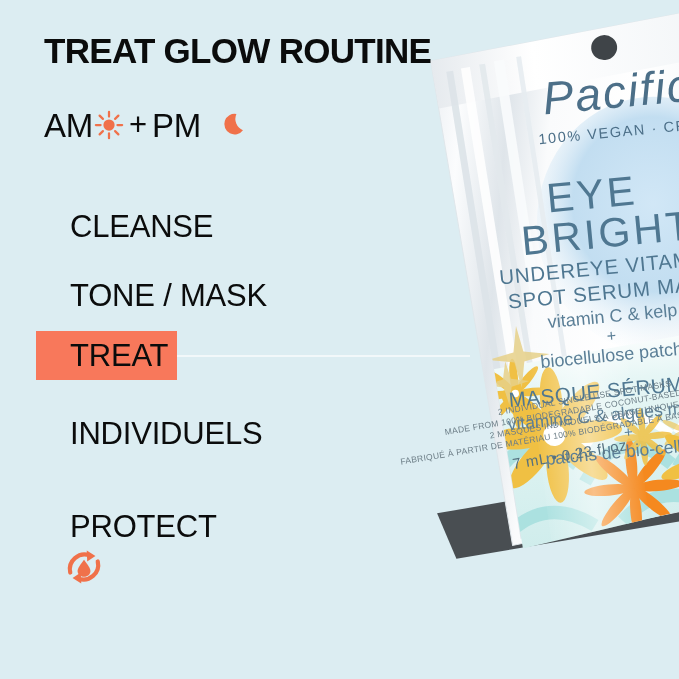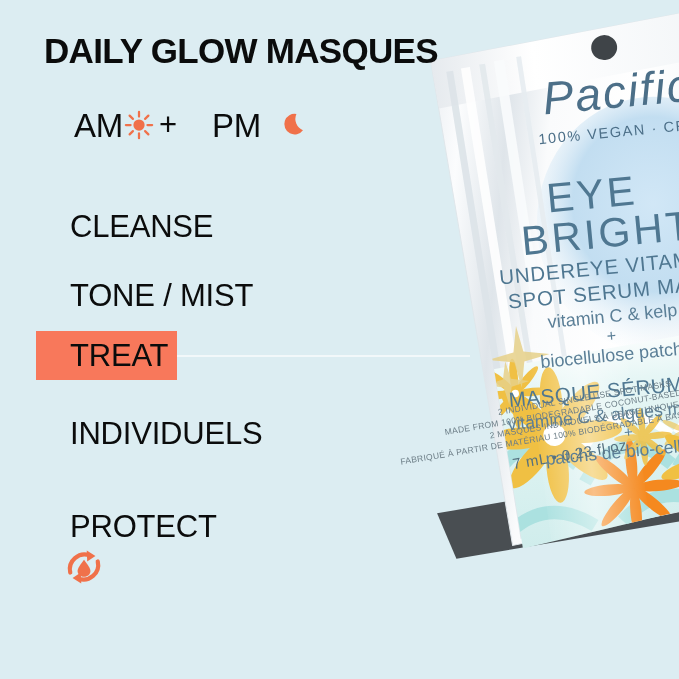--- a/index.html
+++ b/index.html
@@ -342,7 +342,7 @@
     </svg>
   </div>
 
-  <div class="title">DAILY GLOW MASQUES</div>
+  <div class="title">TREAT GLOW ROUTINE</div>
 
   <div class="amrow">
     <span class="word">AM</span>

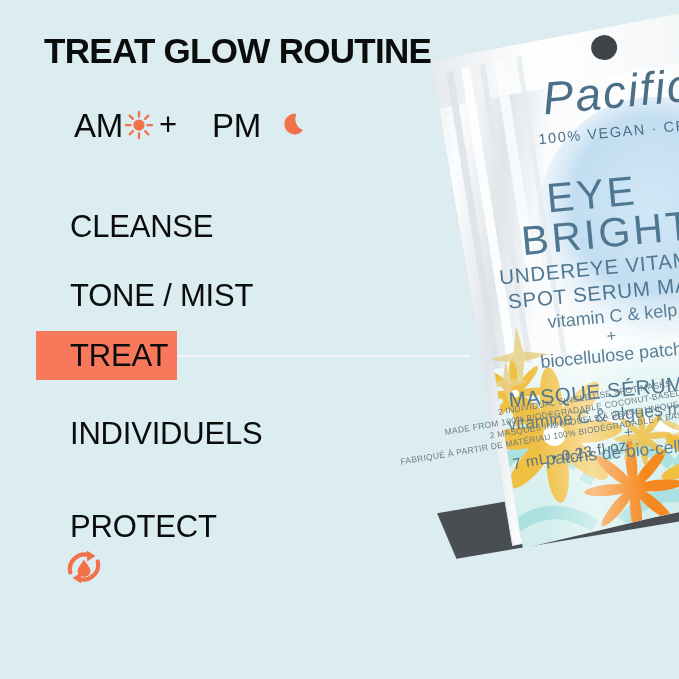--- a/index.html
+++ b/index.html
@@ -49,7 +49,6 @@
     color: #0b0c0c;
     letter-spacing: -0.3px;
     line-height: 1;
-    margin-left: 30px;
   }
   .sunwrap { margin-left: 1px; margin-right: 4px; display:flex; align-items:center; }
   .plus { font-size: 31px; color:#0b0c0c; margin: 0 5px 0 1px; }

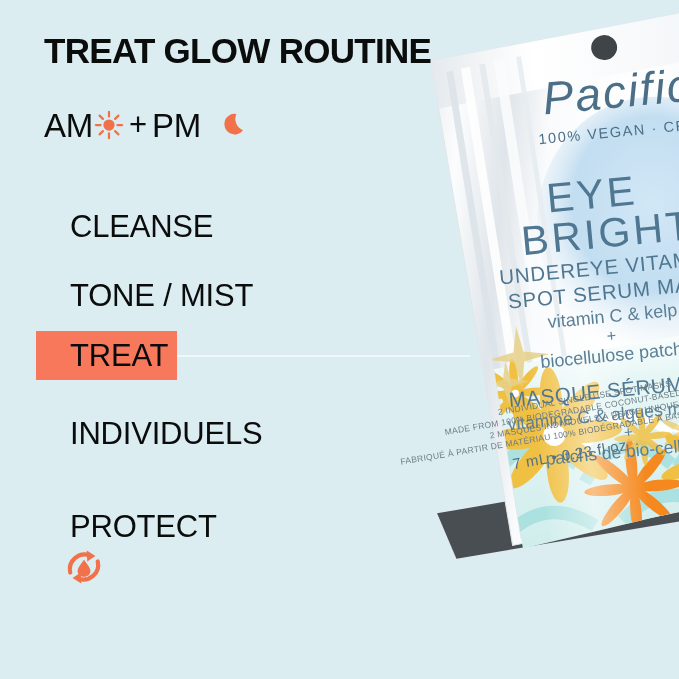--- a/index.html
+++ b/index.html
@@ -378,7 +378,7 @@
       <span class="label">CLEANSE</span>
     </div>
     <div class="step" style="top:275px">
-      <span class="label">TONE / MIST</span>
+      <span class="label">TONE / MASK</span>
     </div>
     <div class="step highlight" style="top: 331px; background: rgb(248, 120, 91); text-align: right;">
       <span class="label">TREAT</span>

